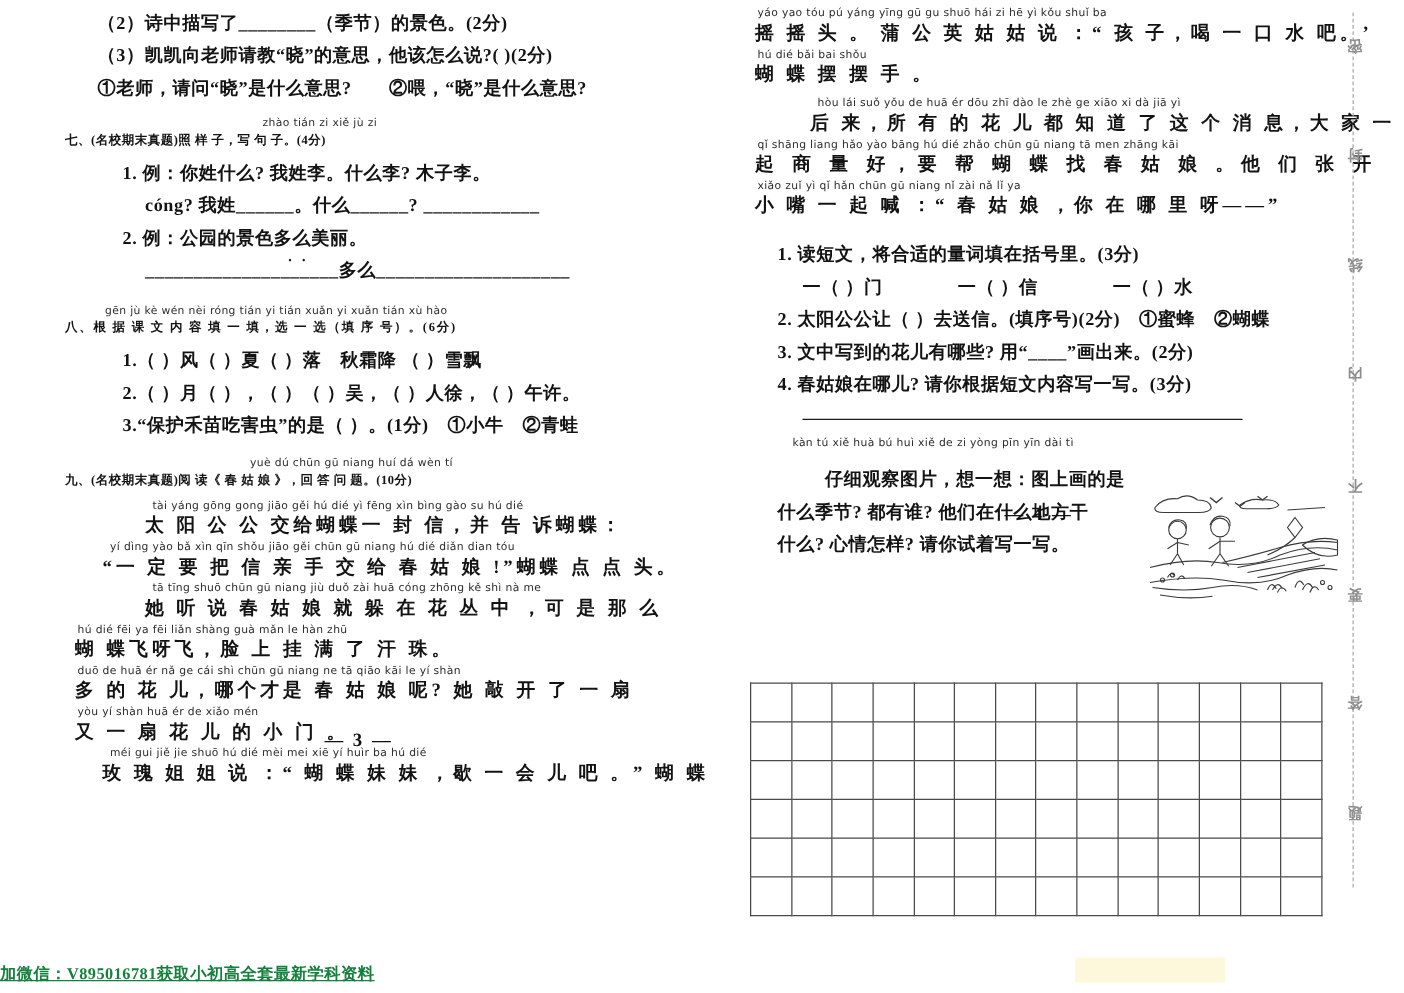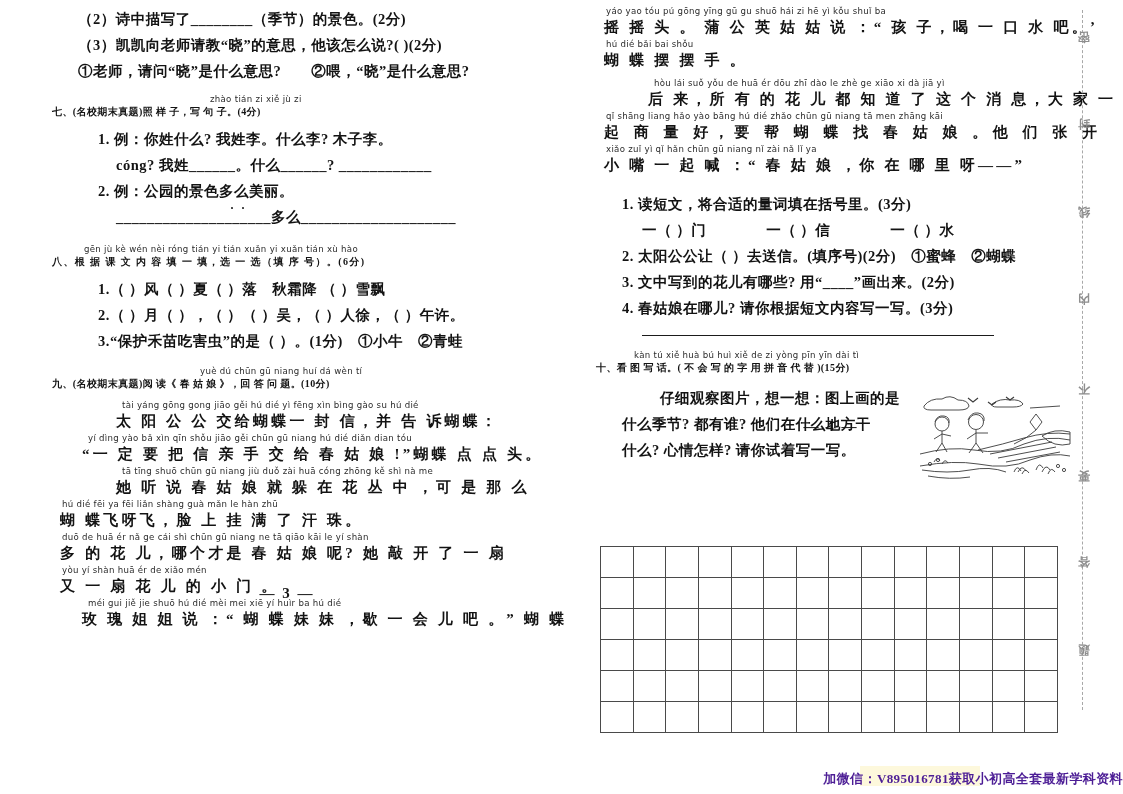--- a/index.html
+++ b/index.html
@@ -203,7 +203,7 @@
 
       <div>
         <div class="py-block">
-          <div class="py" style="padding-left:10px">yáo yao tóu    pú gōng yīng gū gu shuō     hái zi     hē yì kǒu shuǐ ba</div>
+          <div class="py" style="padding-left:10px">yáo yao tóu    pú yáng yīng gū gu shuō     hái zi     hē yì kǒu shuǐ ba</div>
           <div class="hz cn hz-wide" style="padding-left:8px">摇 摇 头 。 蒲 公 英 姑 姑 说 ：“ 孩 子，喝 一 口 水 吧。’</div>
         </div>
         <div class="py-block">

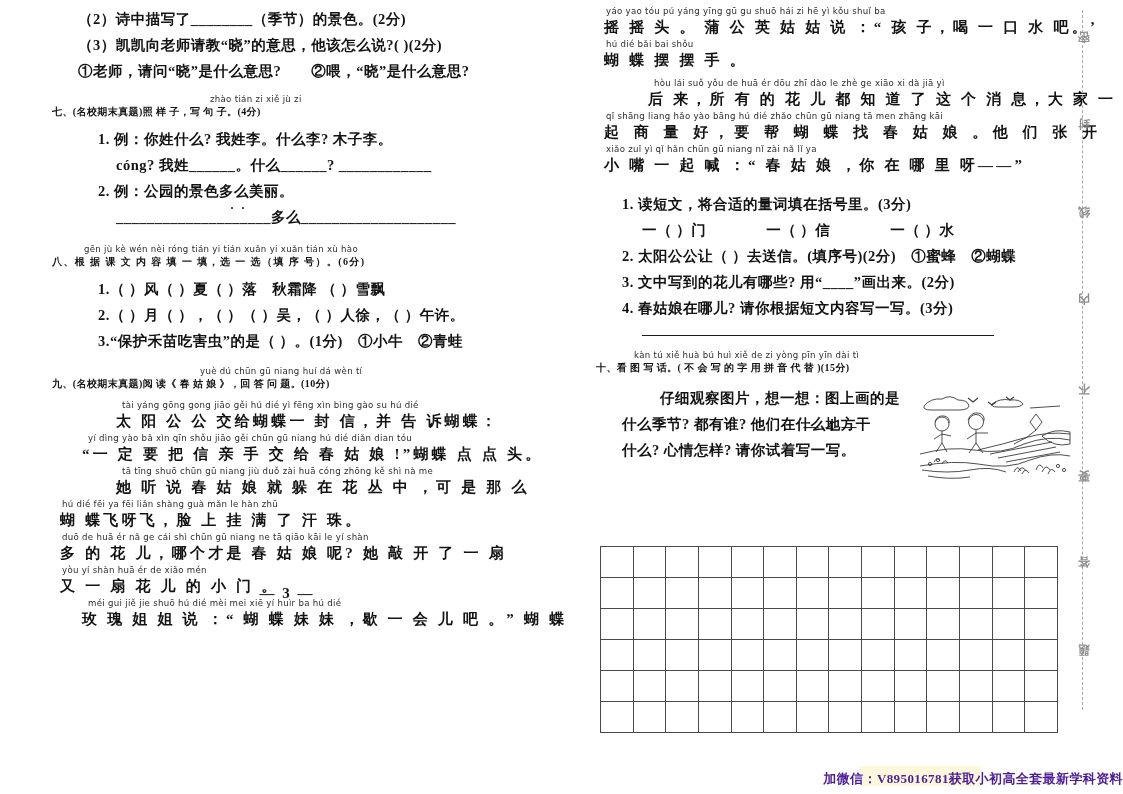--- a/index.html
+++ b/index.html
@@ -239,7 +239,6 @@
 
       <div class="py-block" style="position:relative">
         <div class="py" style="padding-left:38px">kàn tú xiě huà      bú huì xiě de  zi  yòng pīn yīn dài  tì</div>
-        <div class="heading cn">十、看 图 写 话。( 不 会 写 的 字 用 拼 音 代 替 )(15分)</div>
 
         <div style="height:10px"></div>
         <div class="line indent3 cn" style="width:300px">仔细观察图片，想一想：图上画的是</div>

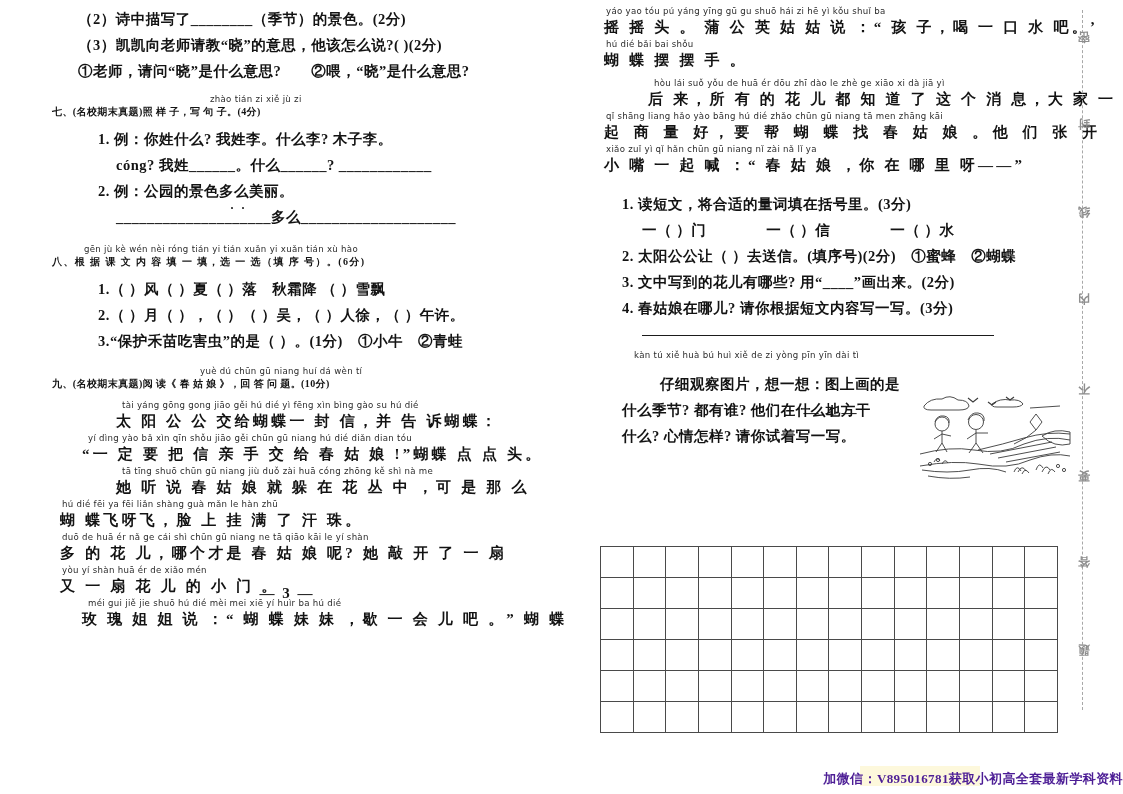--- a/index.html
+++ b/index.html
@@ -106,9 +106,9 @@
   
   .footer-mark {
     position: absolute; left: 0; bottom: 6px; width: 1123px;
-    text-align: right;
-    font-size: 13px; color: #4c1d95; letter-spacing: .4px;
-    font-family: "Liberation Serif", serif; font-weight: 600;
+    text-align: left;
+    font-size: 13px; color: #15803d; letter-spacing: .4px;
+    font-family: "Liberation Serif", serif; font-weight: 600; text-decoration: underline;
   }
   .hl {
     position: absolute; left: 860px; bottom: 8px;

